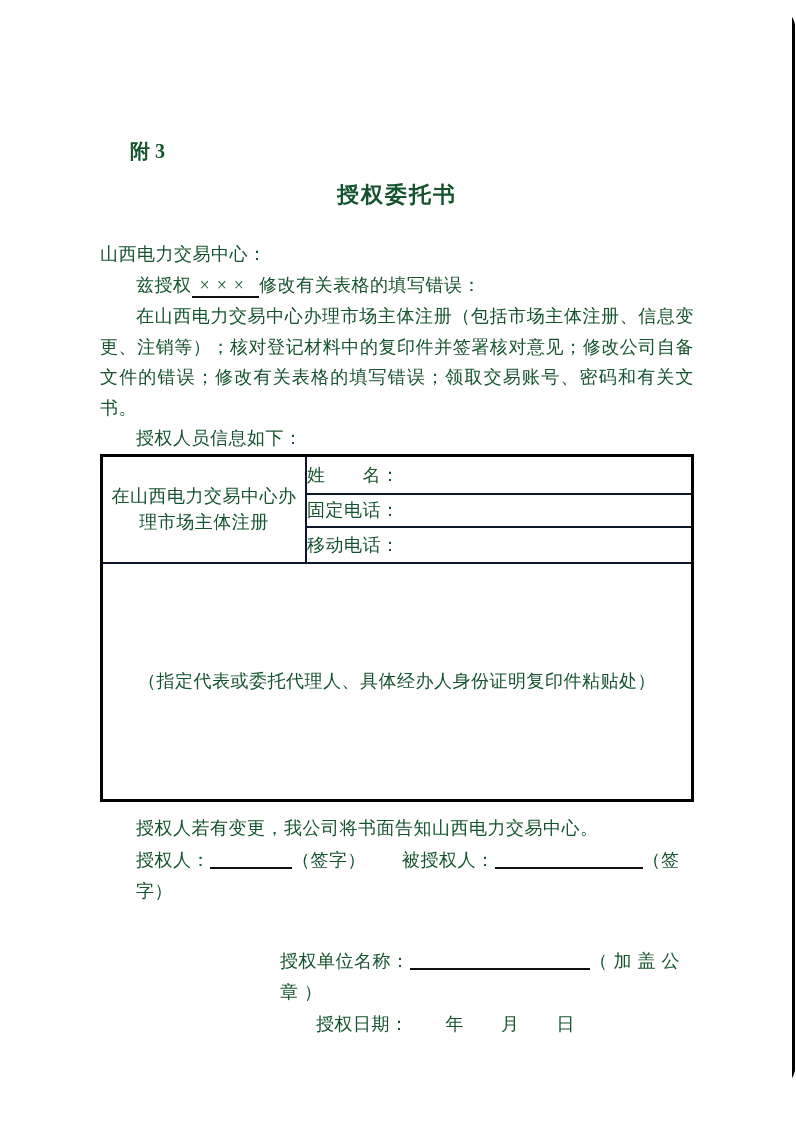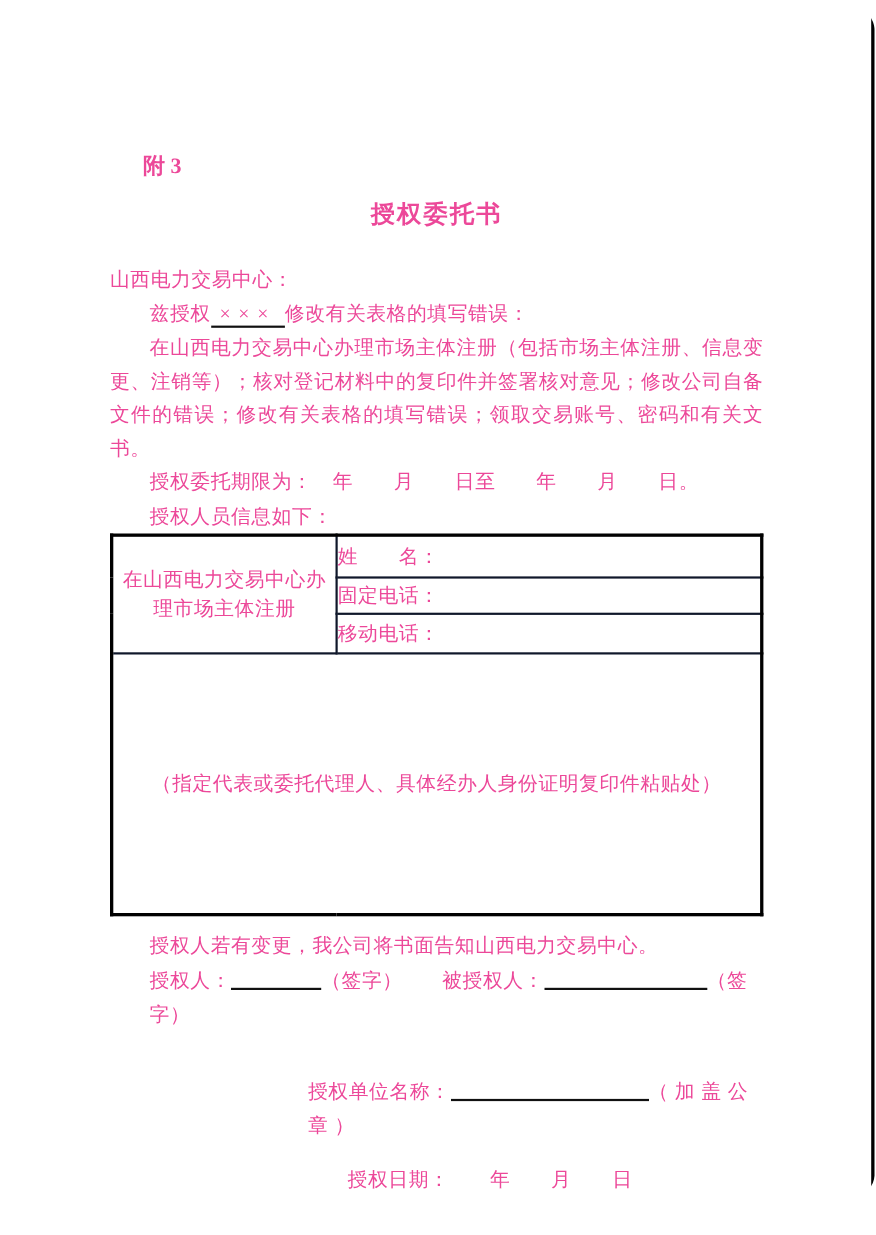--- a/index.html
+++ b/index.html
@@ -9,7 +9,7 @@
     background:#ffffff;
     overflow:hidden;
     font-family:"Liberation Serif","DejaVu Serif",serif;
-    color:#ec4899;
+    color:#14532d;
     border-radius:32px;
   }
   

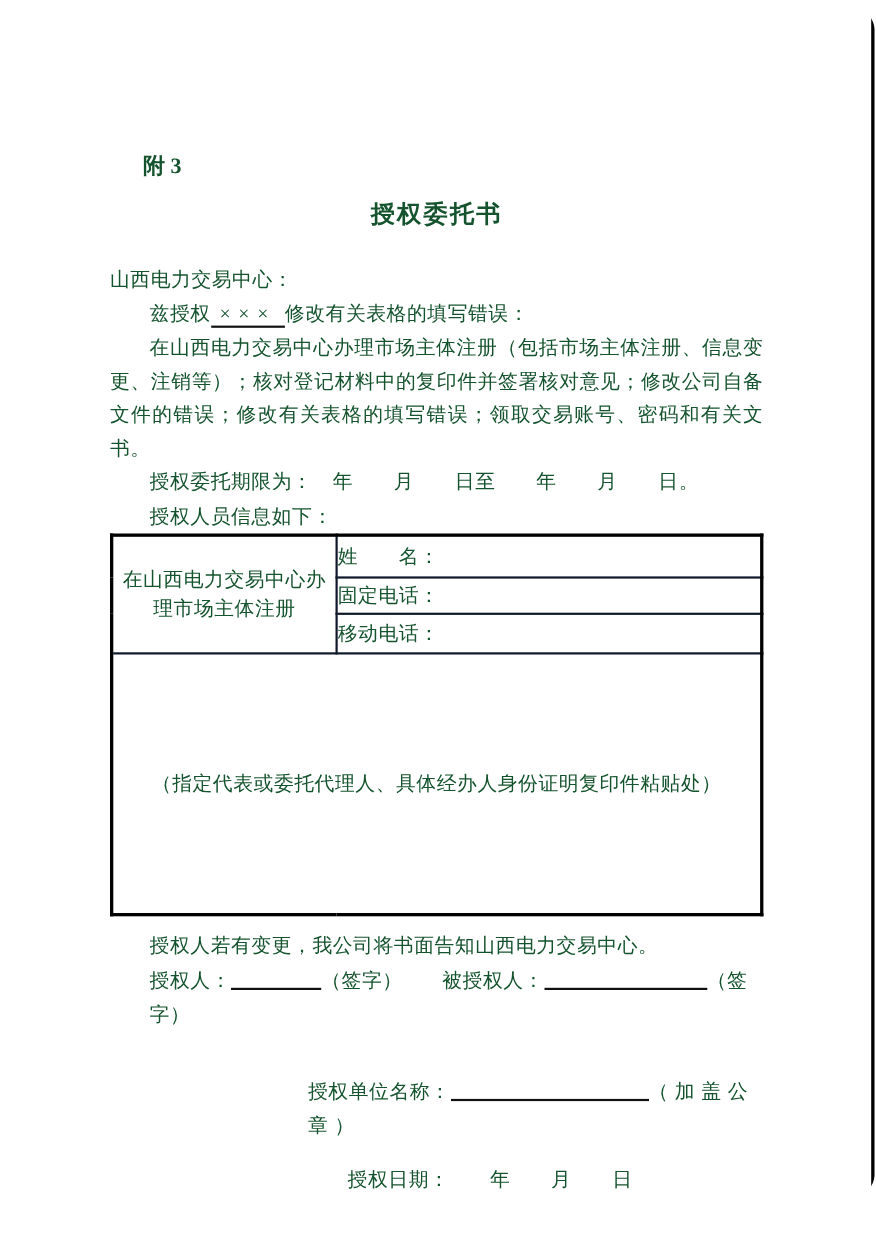--- a/index.html
+++ b/index.html
@@ -122,7 +122,6 @@
 
     <div class="line para">在山西电力交易中心办理市场主体注册（包括市场主体注册、信息变更、注销等）；核对登记材料中的复印件并签署核对意见；修改公司自备文件的错误；修改有关表格的填写错误；领取交易账号、密码和有关文书。</div>
 
-    <div class="line indent">授权委托期限为：　年　　月　　日至　　年　　月　　日。</div>
 
     <div class="line indent">授权人员信息如下：</div>
 

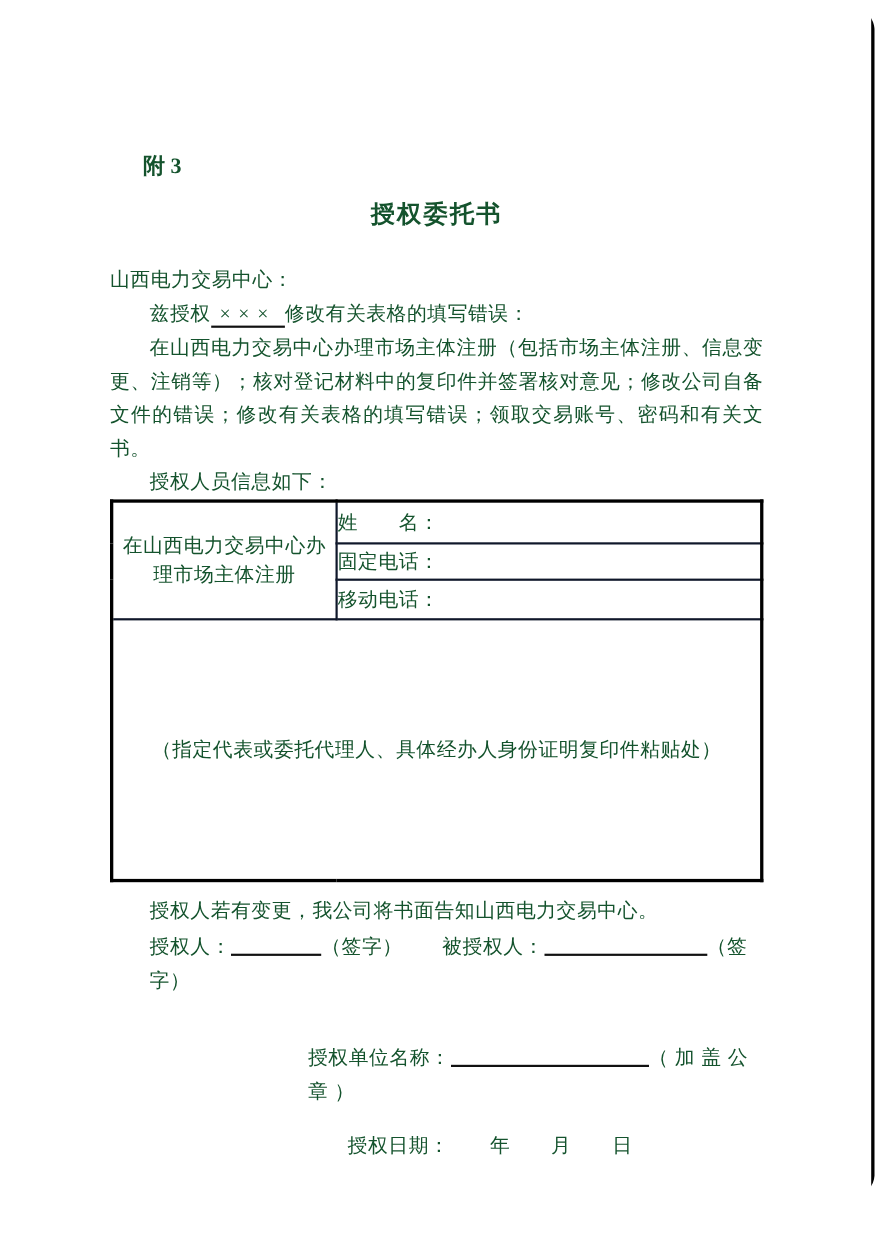--- a/index.html
+++ b/index.html
@@ -101,7 +101,7 @@
   .gap1 { display:inline-block; width:36px; }
   .unit-row { margin-top:39px; padding-left:180px; }
   .seal-suffix { letter-spacing:6px; }
-  .date-row { margin-top:18px; padding-left:216px; }
+  .date-row { margin-top:1px; padding-left:216px; }
 </style>
 </head>
 <body>

